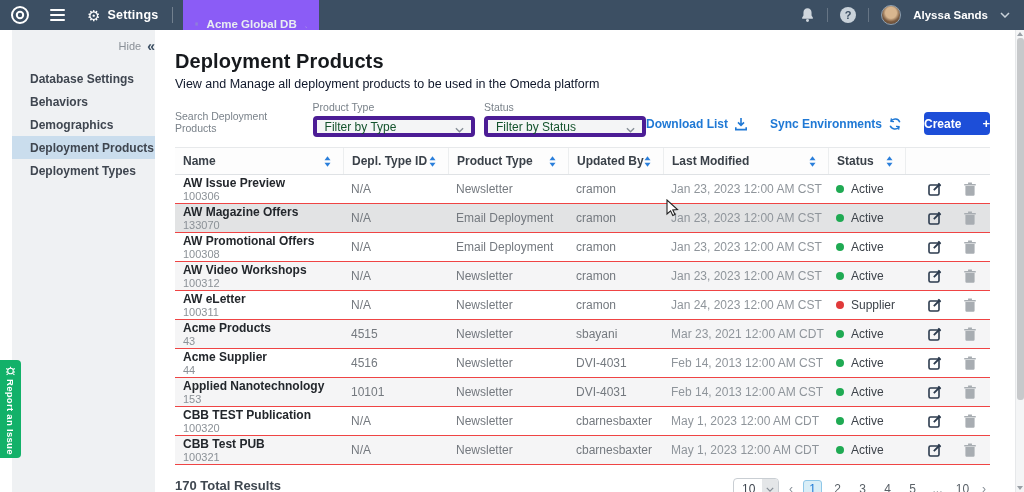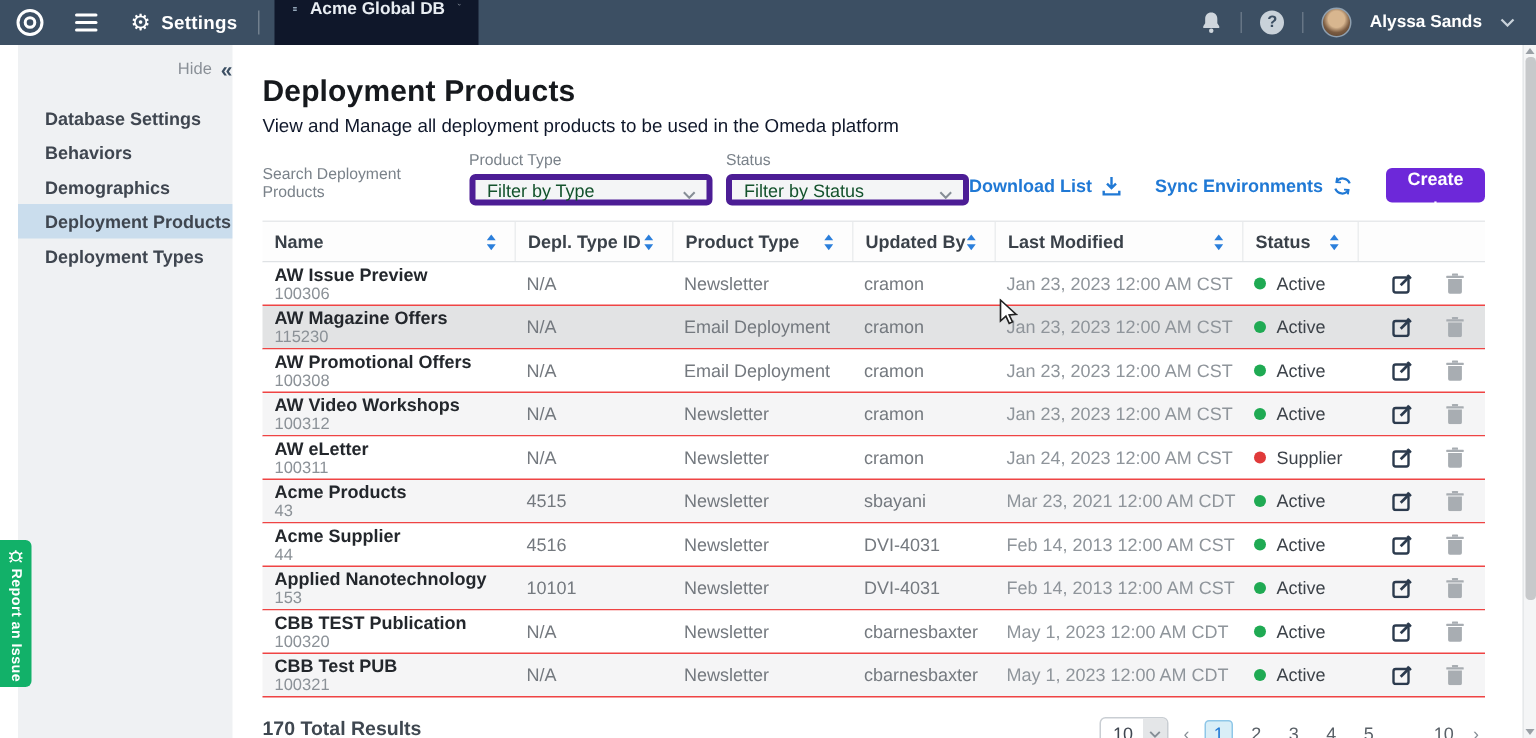--- a/index.html
+++ b/index.html
@@ -16,7 +16,7 @@
   .gear-glyph { font-size:15px; color:#fff; line-height:1; }
   .settings-label { font-size:12.5px; font-weight:700; letter-spacing:.2px; }
   .tb-divider { width:1px; height:16px; background:rgba(255,255,255,.28); margin:0 10px 0 14px; }
-  .db-select { height:30px; background:#0f172a; display:flex; align-items:flex-start; gap:8px; padding:0 12px; width:136px; cursor:pointer; }
+  .db-select { height:30px; background:#8b5cf6; display:flex; align-items:flex-end; gap:8px; padding:0 12px; width:136px; cursor:pointer; }
   .db-select .db-name { font-size:11.5px; font-weight:600; color:#e8edf2; white-space:nowrap; }
   .db-chevron { margin-left:auto; }
   .tb-right { margin-left:auto; display:flex; align-items:center; gap:12px; }

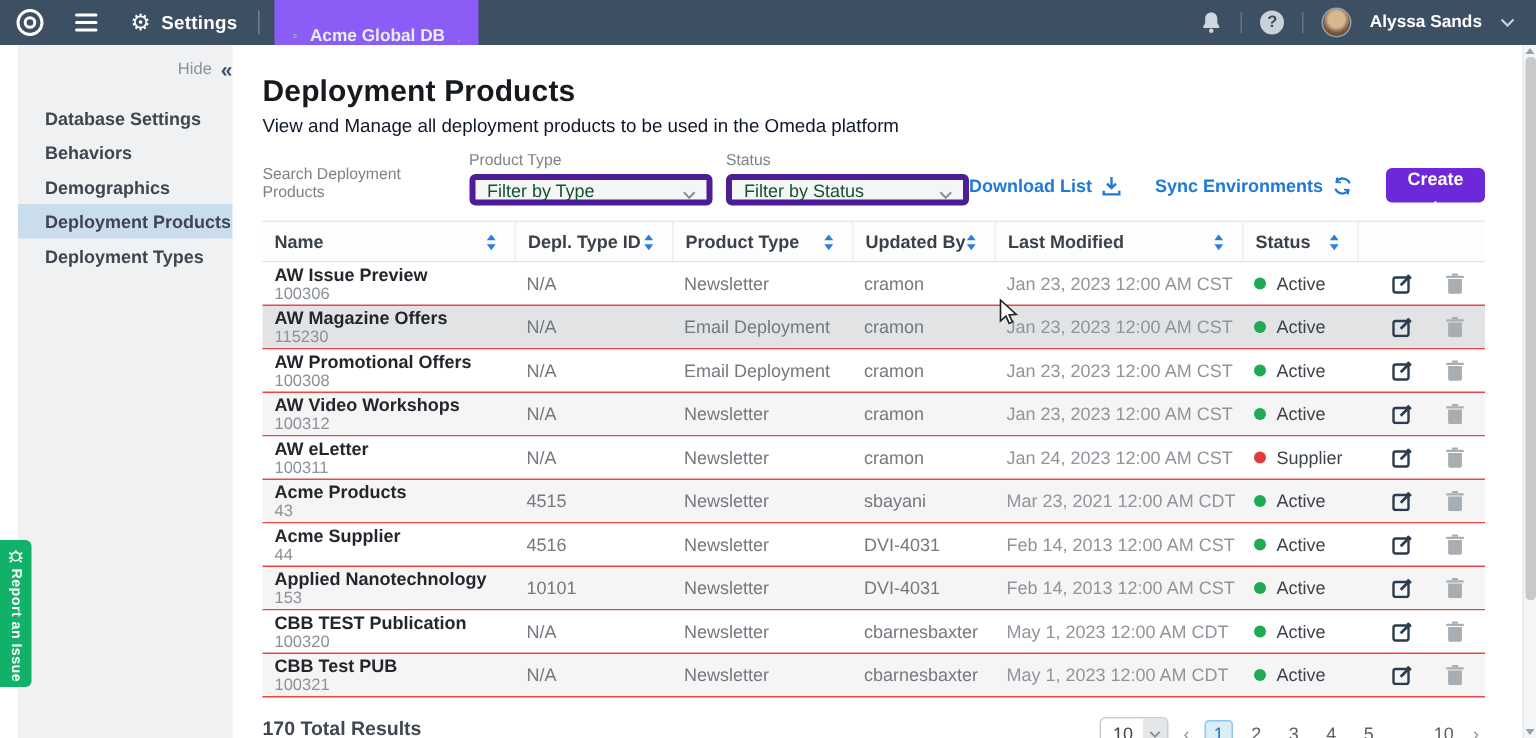--- a/index.html
+++ b/index.html
@@ -55,7 +55,7 @@
   .gap1 { width:10px; } .gap2 { width:10px; }
   .action-cluster { margin-left:auto; display:flex; align-items:center; gap:22px; padding-bottom:2px; }
   .link-btn { display:flex; align-items:center; gap:6px; font-size:12px; font-weight:600; color:#2079d5; cursor:pointer; white-space:nowrap; }
-  .create-btn { width:66px; height:23px; background:#6d28d9; border:none; border-radius:4px; color:#fff; font-size:12px; font-weight:600; display:flex; align-items:center; justify-content:space-between; gap:5px; cursor:pointer; font-family:"Liberation Sans",sans-serif;flex-direction:column; }
+  .create-btn { width:66px; height:23px; background:#1d4ed8; border:none; border-radius:4px; color:#fff; font-size:12px; font-weight:600; display:flex; align-items:center; justify-content:space-between; gap:5px; cursor:pointer; font-family:"Liberation Sans",sans-serif; }
   .create-plus { font-size:13px; font-weight:700; line-height:1; }
 
   

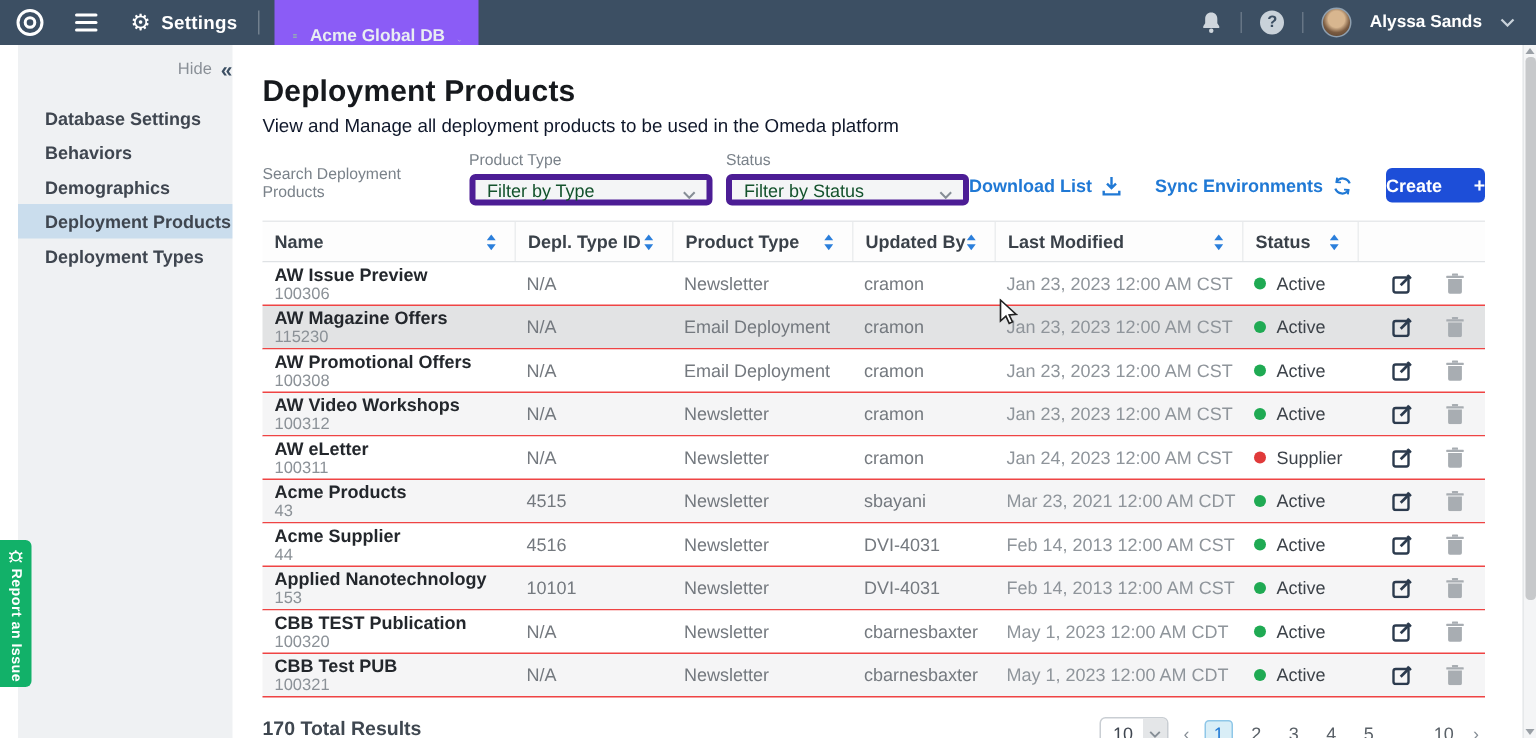--- a/index.html
+++ b/index.html
@@ -323,7 +323,7 @@
           <div class="row highlight">
             <div class="cell cell-name">
               <div class="nm">AW Magazine Offers</div>
-              <div class="nid">115230</div>
+              <div class="nid">133070</div>
             </div>
             <div class="cell">N/A</div>
             <div class="cell">Email Deployment</div>

